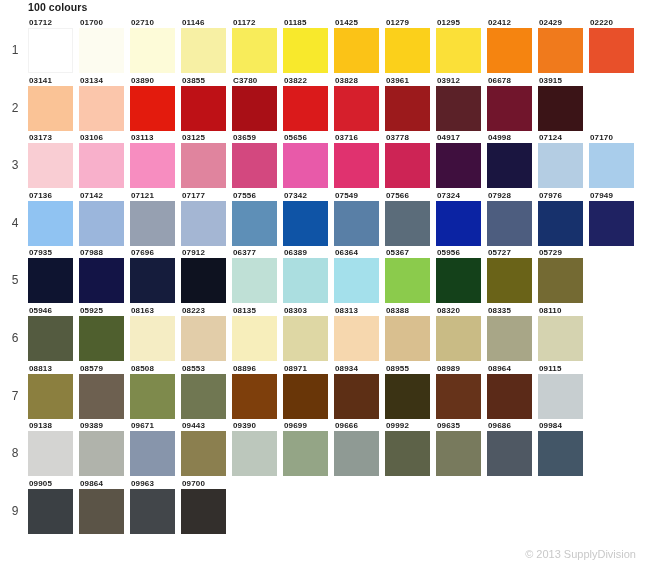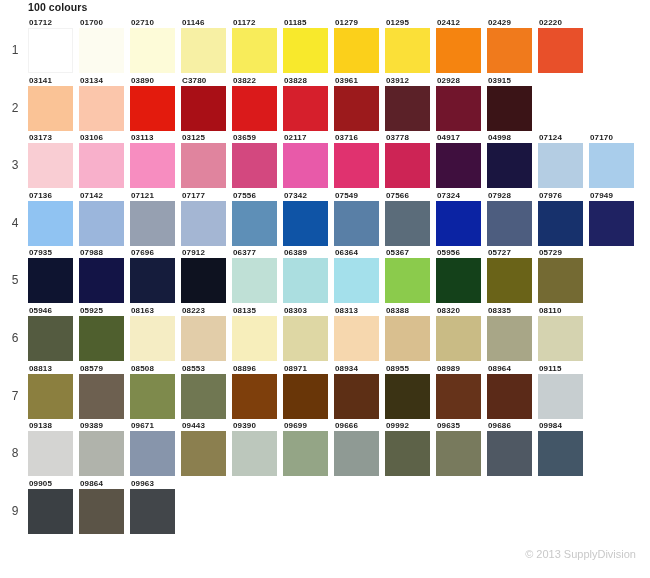--- a/index.html
+++ b/index.html
@@ -125,6 +125,10 @@
             <div class="cell-swatch" style="background-color: rgb(248, 233, 44);"></div>
           </div>
           <div class="cell">
+            <div class="cell-label">01425</div>
+            <div class="cell-swatch" style="background-color: rgb(251, 195, 23);"></div>
+          </div>
+          <div class="cell">
             <div class="cell-label">01279</div>
             <div class="cell-swatch" style="background-color: rgb(251, 208, 27);"></div>
           </div>

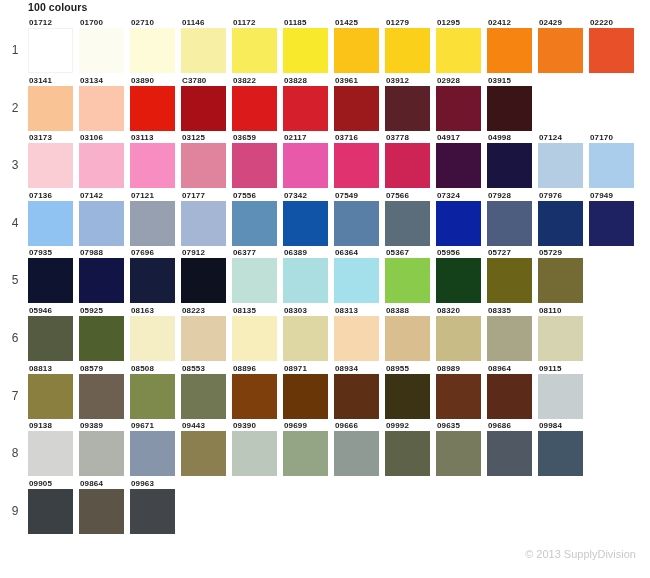--- a/index.html
+++ b/index.html
@@ -166,6 +166,10 @@
             <div class="cell-swatch" style="background-color: rgb(227, 27, 13);"></div>
           </div>
           <div class="cell">
+            <div class="cell-label">03855</div>
+            <div class="cell-swatch" style="background-color: rgb(190, 17, 22);"></div>
+          </div>
+          <div class="cell">
             <div class="cell-label">C3780</div>
             <div class="cell-swatch" style="background-color: rgb(169, 15, 22);"></div>
           </div>

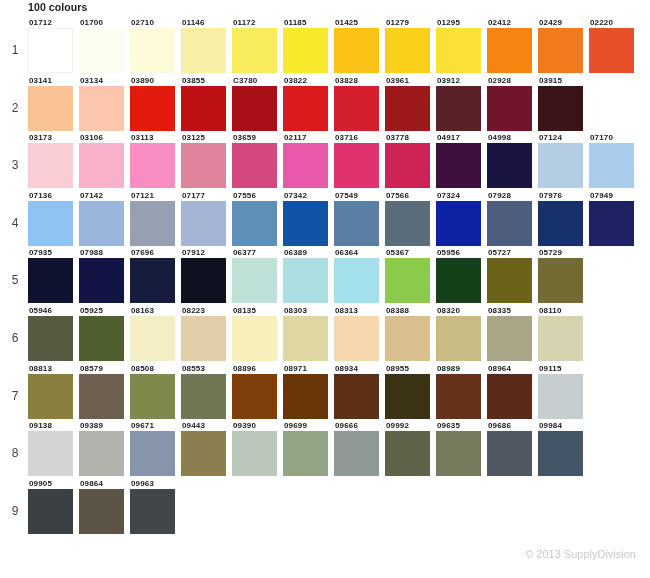--- a/index.html
+++ b/index.html
@@ -190,7 +190,7 @@
             <div class="cell-swatch" style="background-color: rgb(91, 33, 40);"></div>
           </div>
           <div class="cell">
-            <div class="cell-label">02928</div>
+            <div class="cell-label">06678</div>
             <div class="cell-swatch" style="background-color: rgb(113, 21, 44);"></div>
           </div>
           <div class="cell">

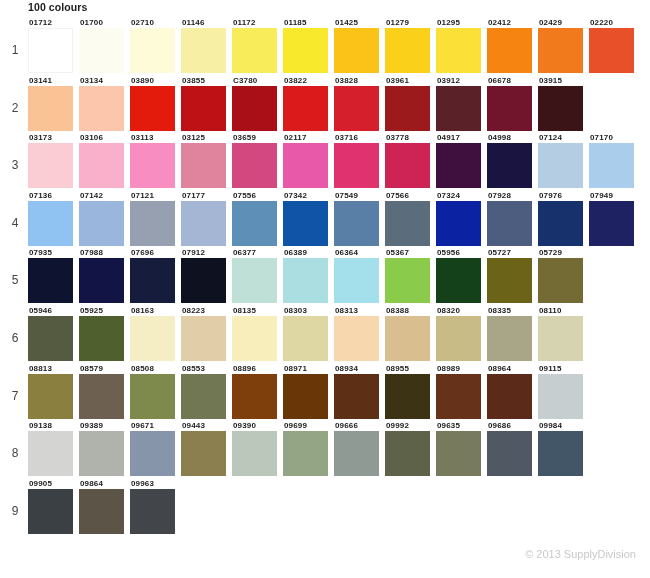--- a/index.html
+++ b/index.html
@@ -223,7 +223,7 @@
             <div class="cell-swatch" style="background-color: rgb(211, 72, 127);"></div>
           </div>
           <div class="cell">
-            <div class="cell-label">02117</div>
+            <div class="cell-label">05656</div>
             <div class="cell-swatch" style="background-color: rgb(232, 90, 169);"></div>
           </div>
           <div class="cell">

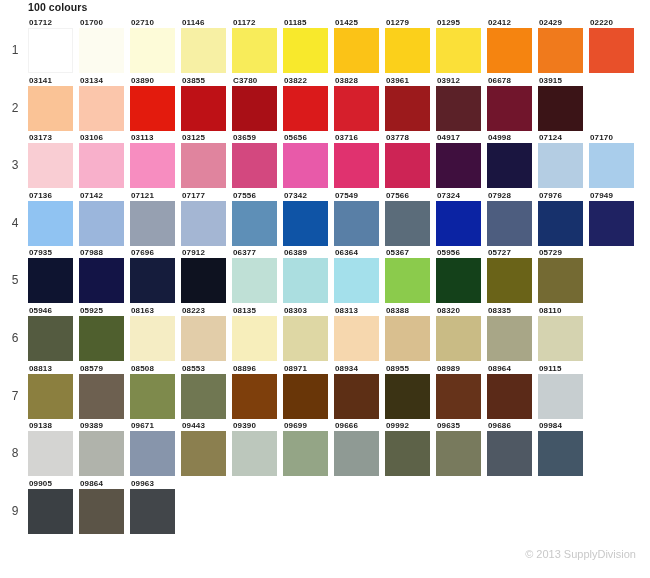--- a/index.html
+++ b/index.html
@@ -516,6 +516,10 @@
             <div class="cell-label">09963</div>
             <div class="cell-swatch" style="background-color: rgb(66, 70, 74);"></div>
           </div>
+          <div class="cell">
+            <div class="cell-label">09700</div>
+            <div class="cell-swatch" style="background-color: rgb(51, 47, 44);"></div>
+          </div>
         </div>
       </div>
     </div>

